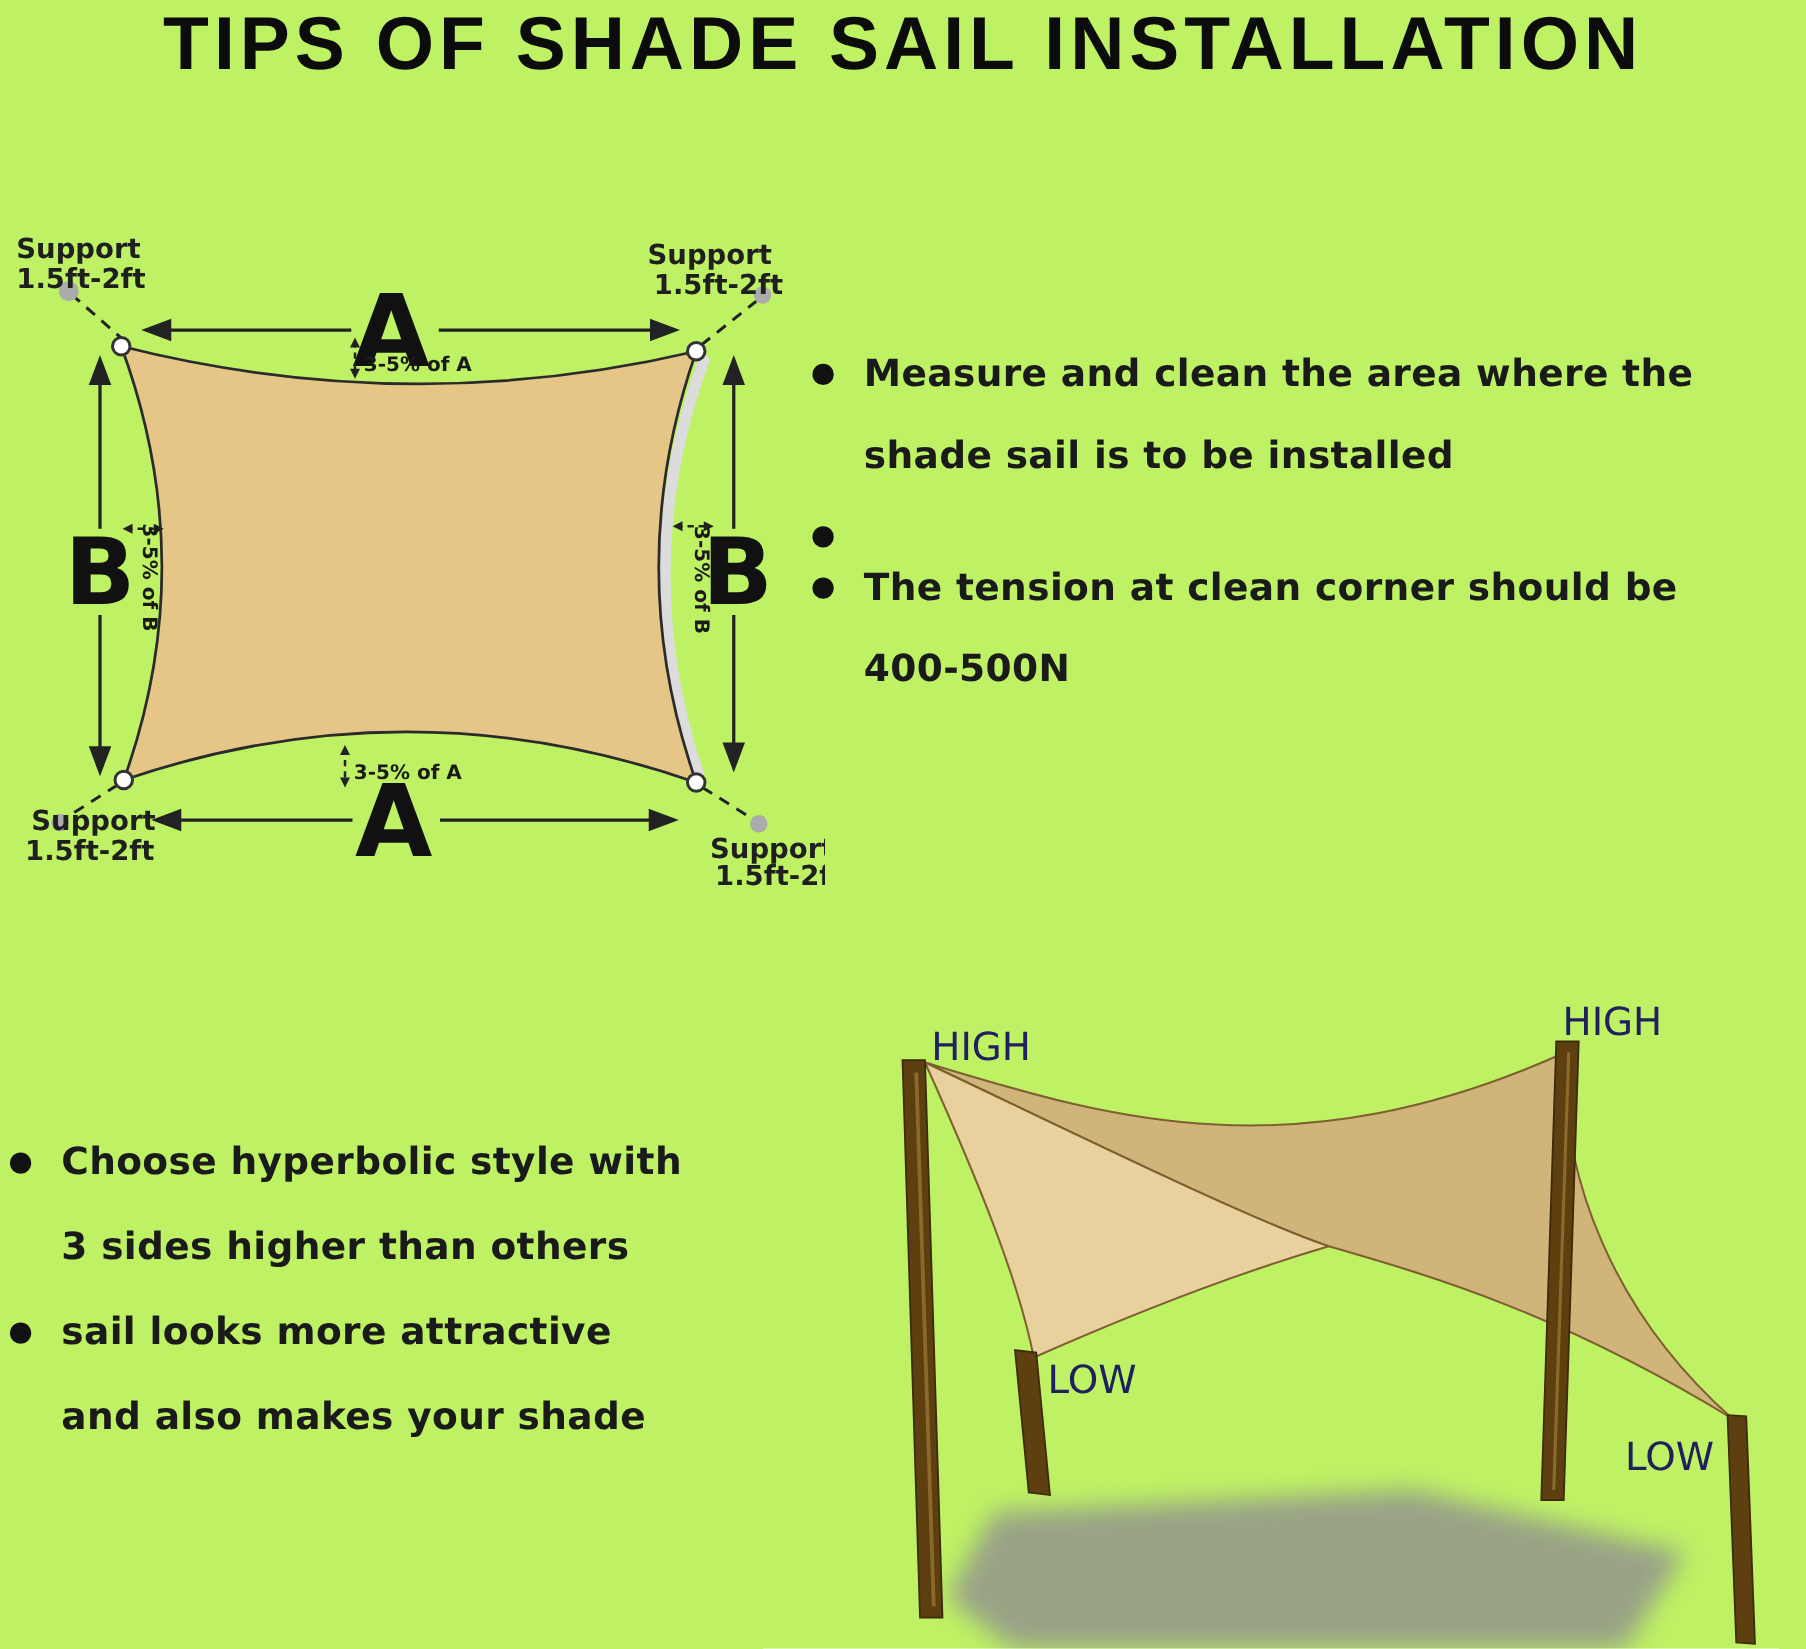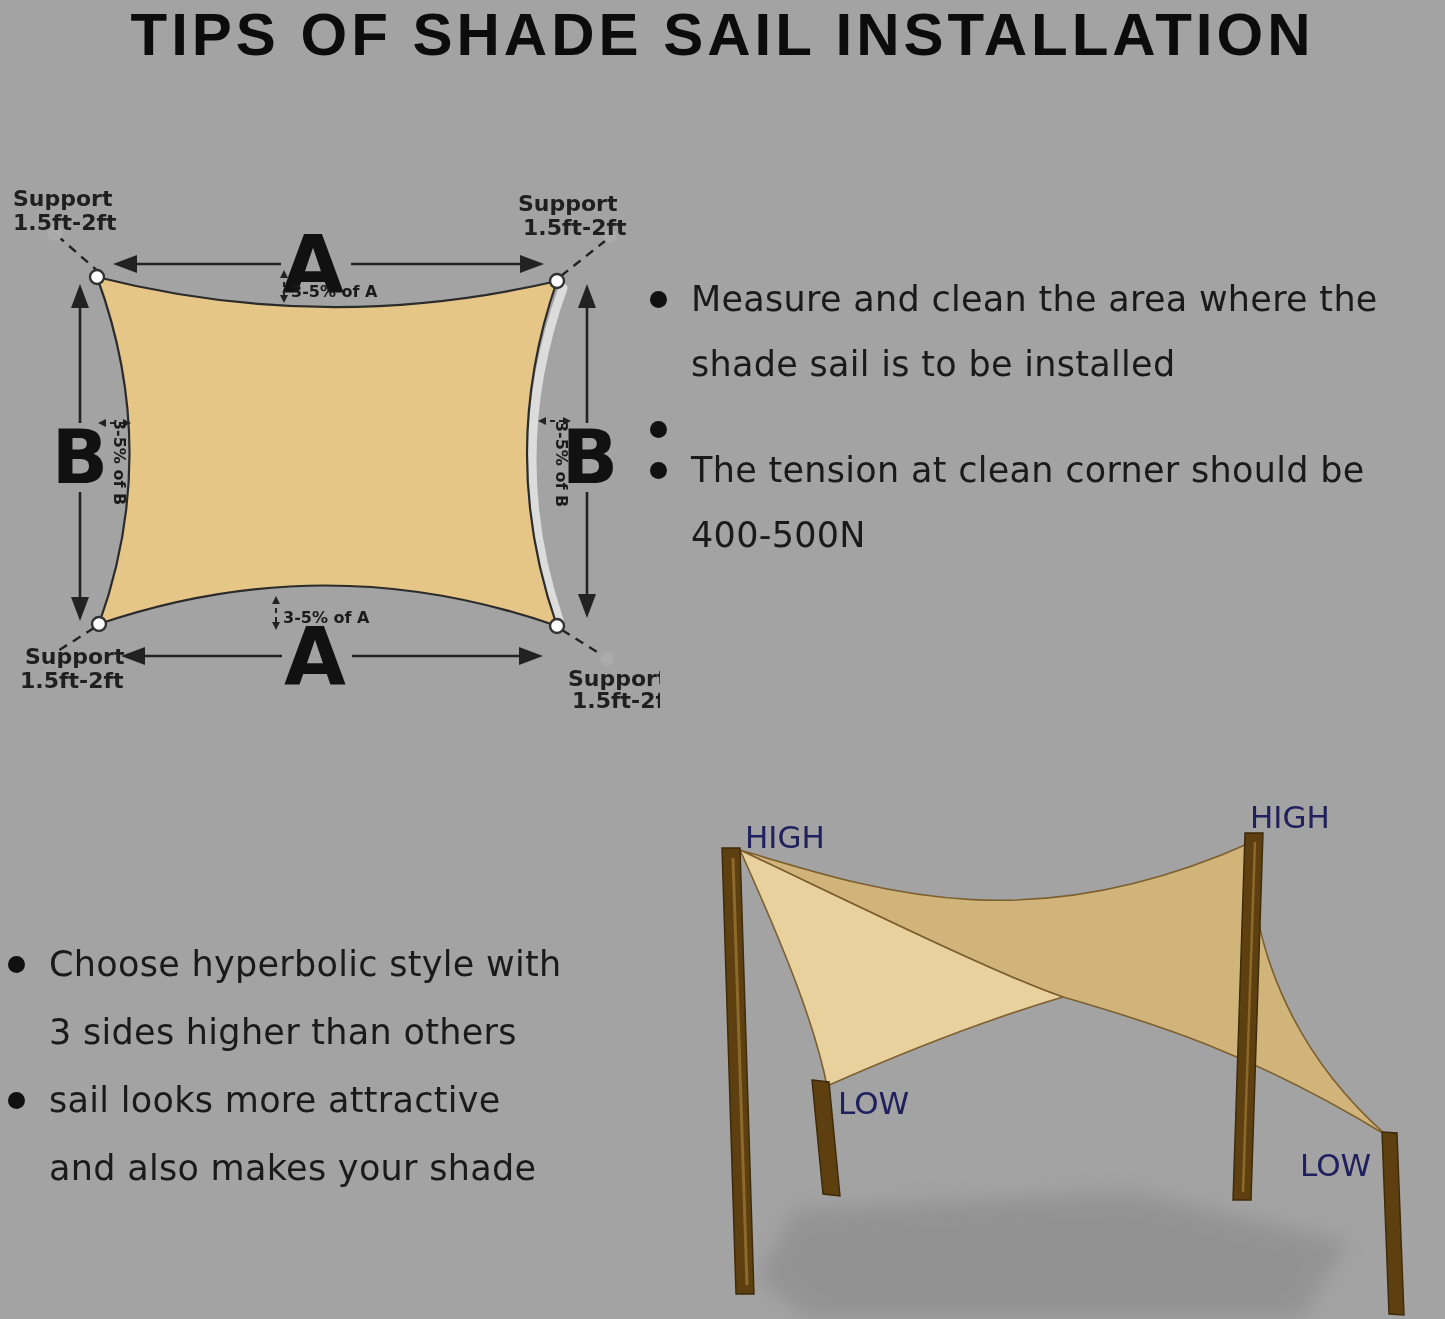--- a/index.html
+++ b/index.html
@@ -3,7 +3,7 @@
 <meta charset="utf-8">
 <style>
   html,body{margin:0;padding:0;background:#ffffff;}
-  .page{position:relative;width:1445px;height:1319px;background:#a3a3a3;overflow:hidden;
+  .page{position:relative;width:1445px;height:1319px;background:#bef264;overflow:hidden;
         font-family:"DejaVu Sans",sans-serif;color:#161616;}
   .title{position:absolute;top:0;left:0;width:1445px;text-align:center;
          font-family:"Liberation Sans",sans-serif;font-weight:bold;font-size:60px;

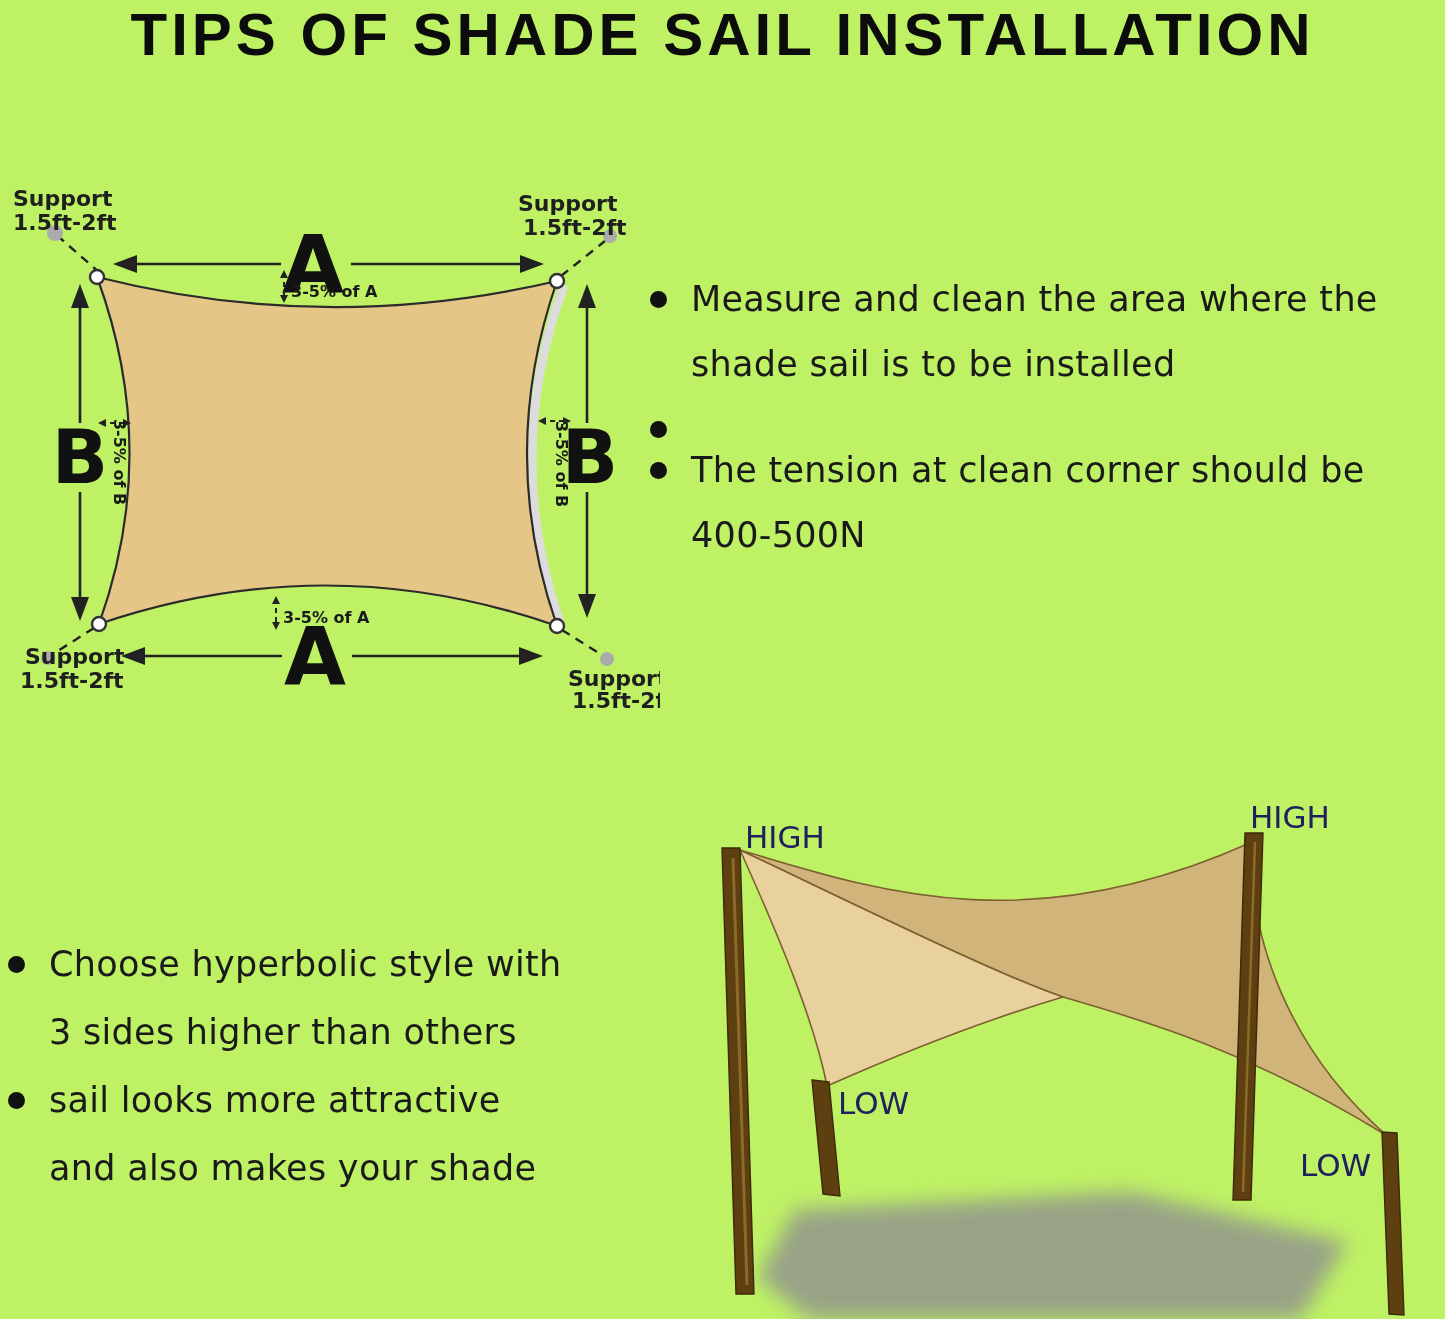--- a/index.html
+++ b/index.html
@@ -17,7 +17,7 @@
   .dot{width:17px;height:17px;border-radius:50%;background:#111;flex:0 0 17px;margin-right:24px;}
   .tips-right .dot{margin-top:24px;}
   .tips-left .dot{margin-top:26px;}
-  .tip-lines{font-size:35px;letter-spacing:0.3px;color:#1a1a1a;}
+  .tip-lines{font-size:30px;letter-spacing:0.3px;color:#1a1a1a;font-weight:bold;}
   .tips-right .tip-lines{line-height:65px;}
   .tips-left .tip-lines{line-height:68px;}
   .dg-big{font-family:"DejaVu Sans",sans-serif;font-weight:bold;fill:#111;}

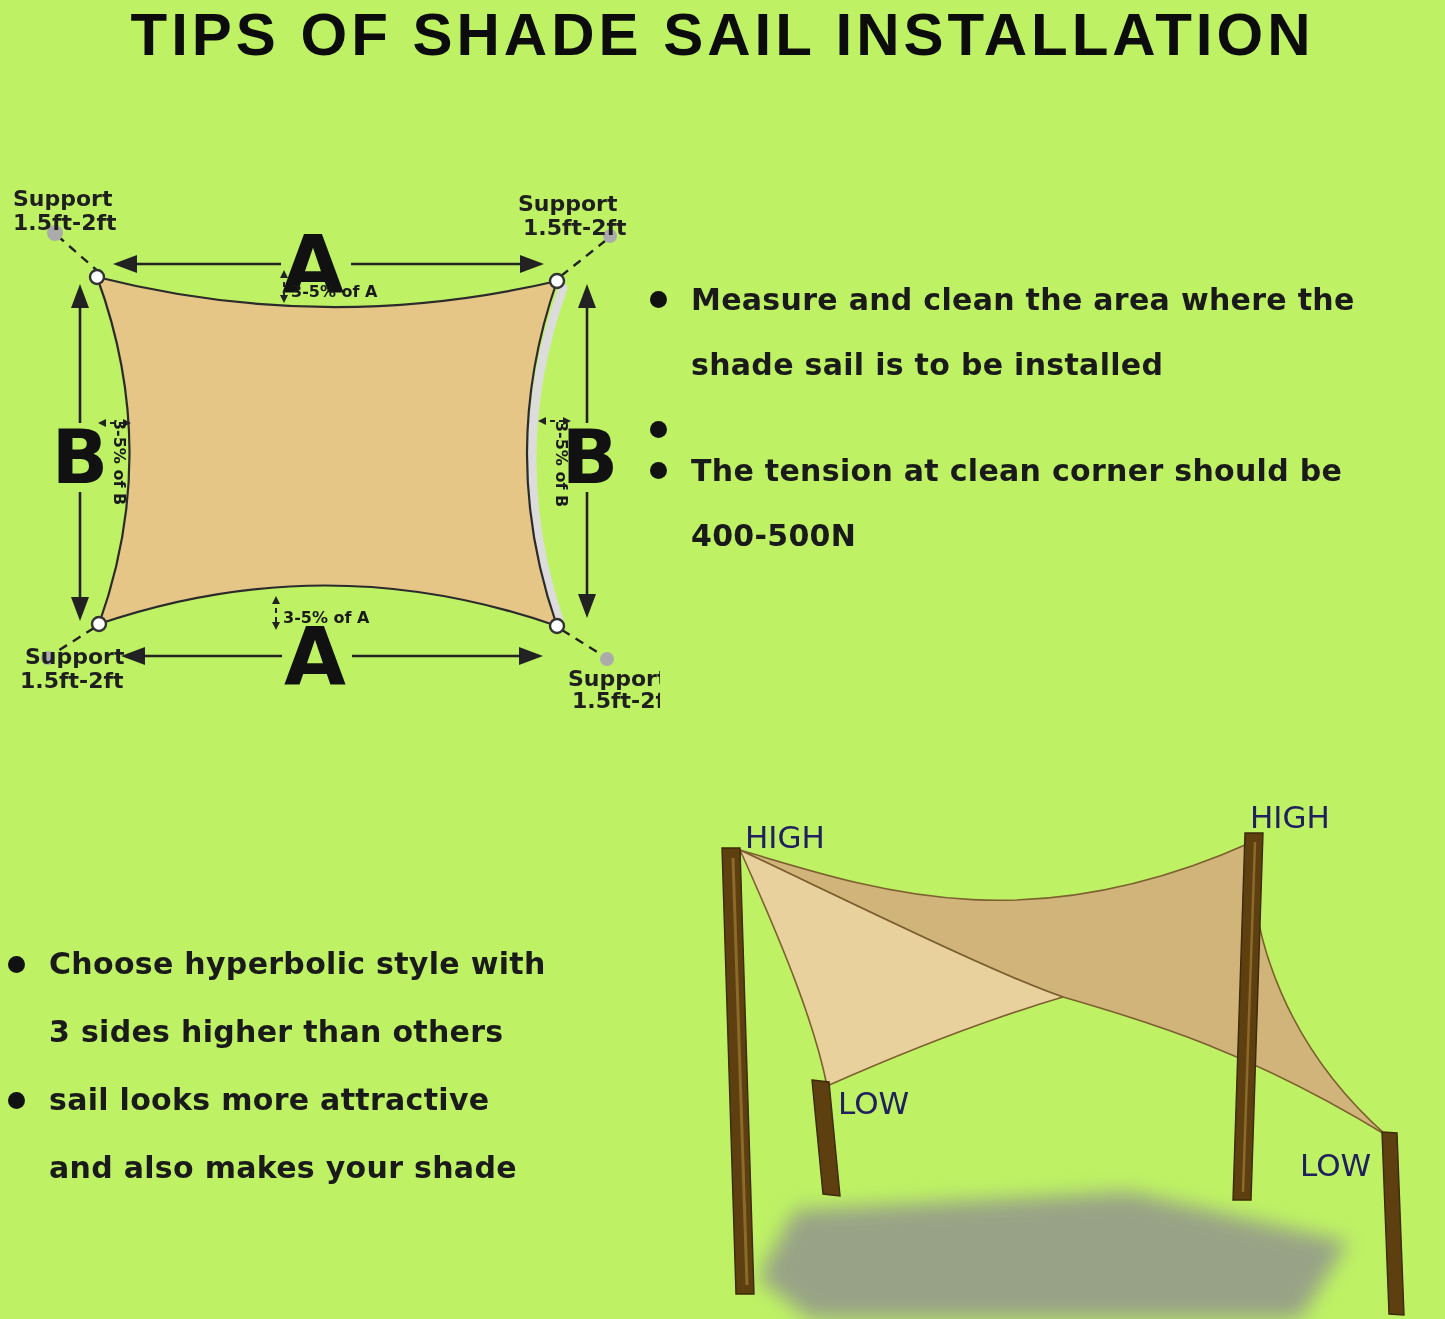--- a/index.html
+++ b/index.html
@@ -12,7 +12,7 @@
   .illus{position:absolute;left:700px;top:780px;}
   .tips{position:absolute;}
   .tips-right{left:650px;top:267px;width:795px;}
-  .tips-left{left:8px;top:930px;width:640px;}
+  .tips-left{left:8px;top:896px;width:640px;}
   .tip-item{display:flex;align-items:flex-start;}
   .dot{width:17px;height:17px;border-radius:50%;background:#111;flex:0 0 17px;margin-right:24px;}
   .tips-right .dot{margin-top:24px;}

